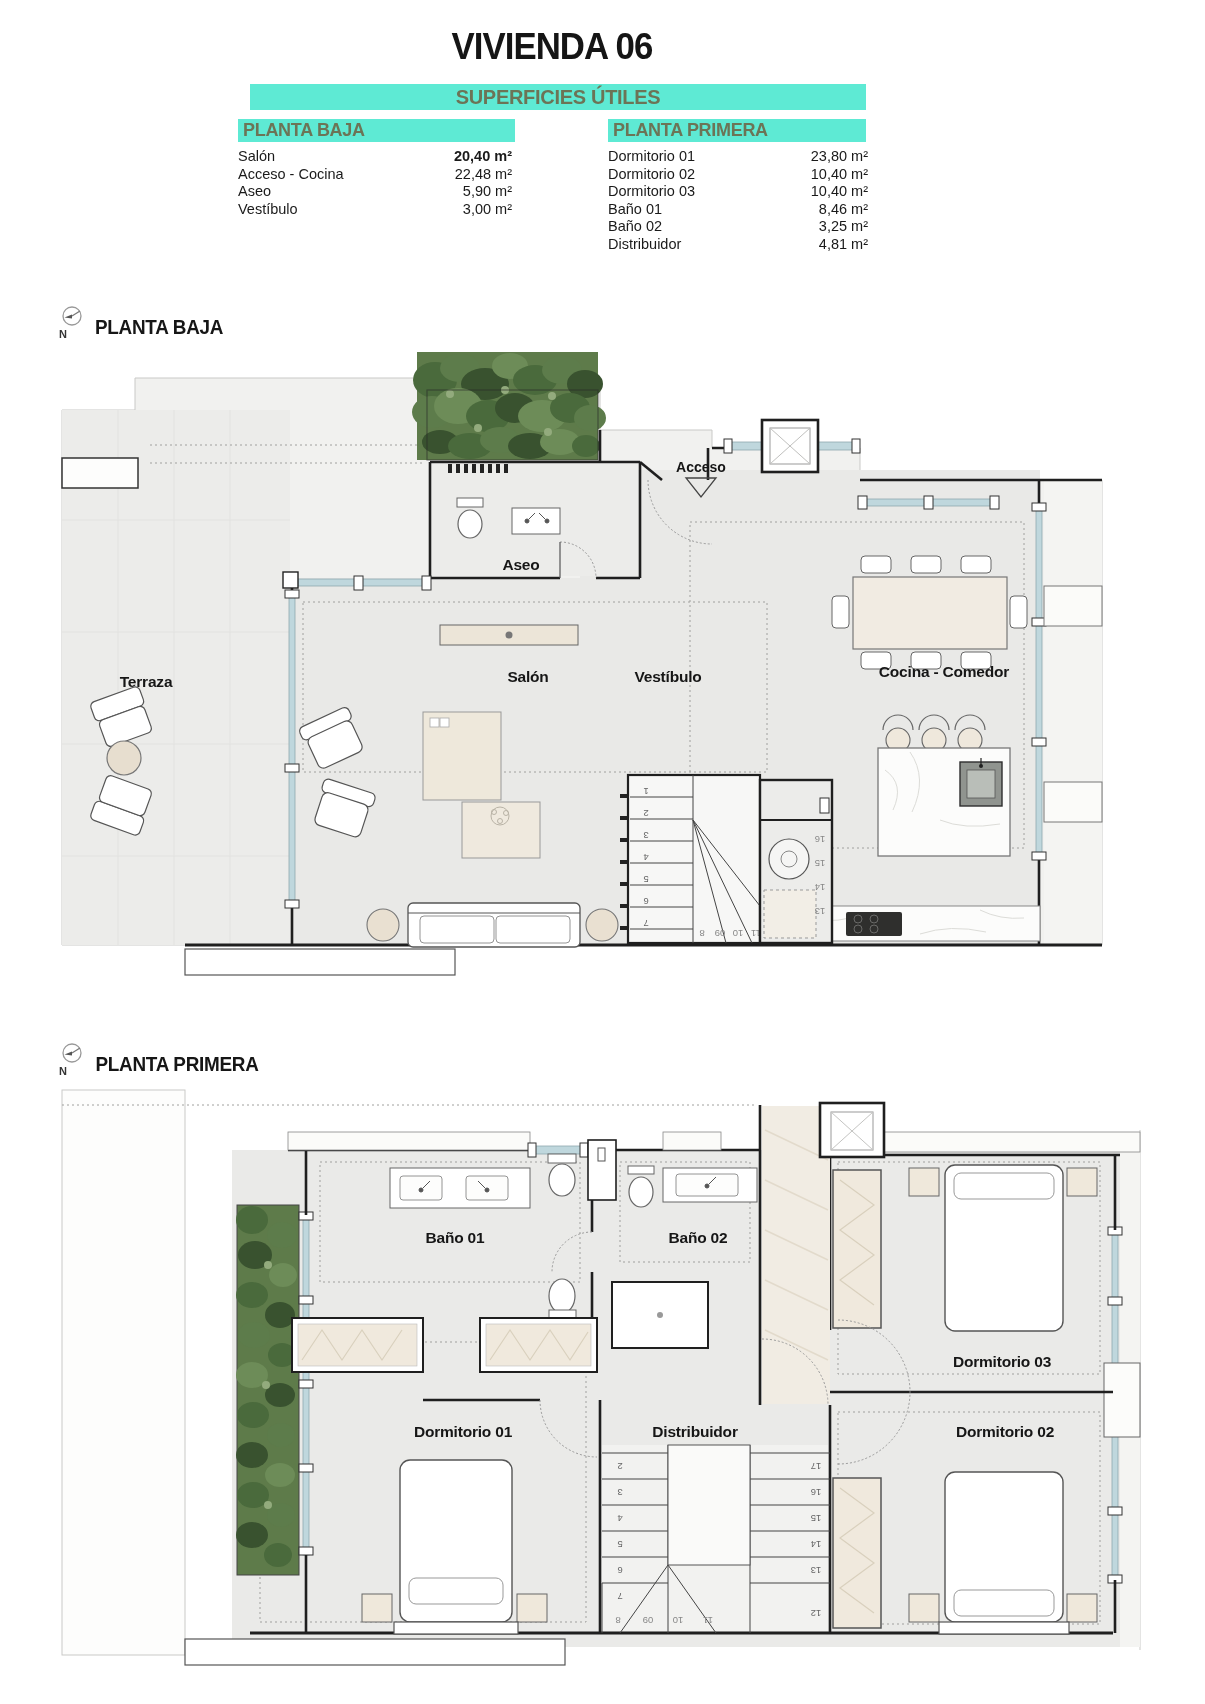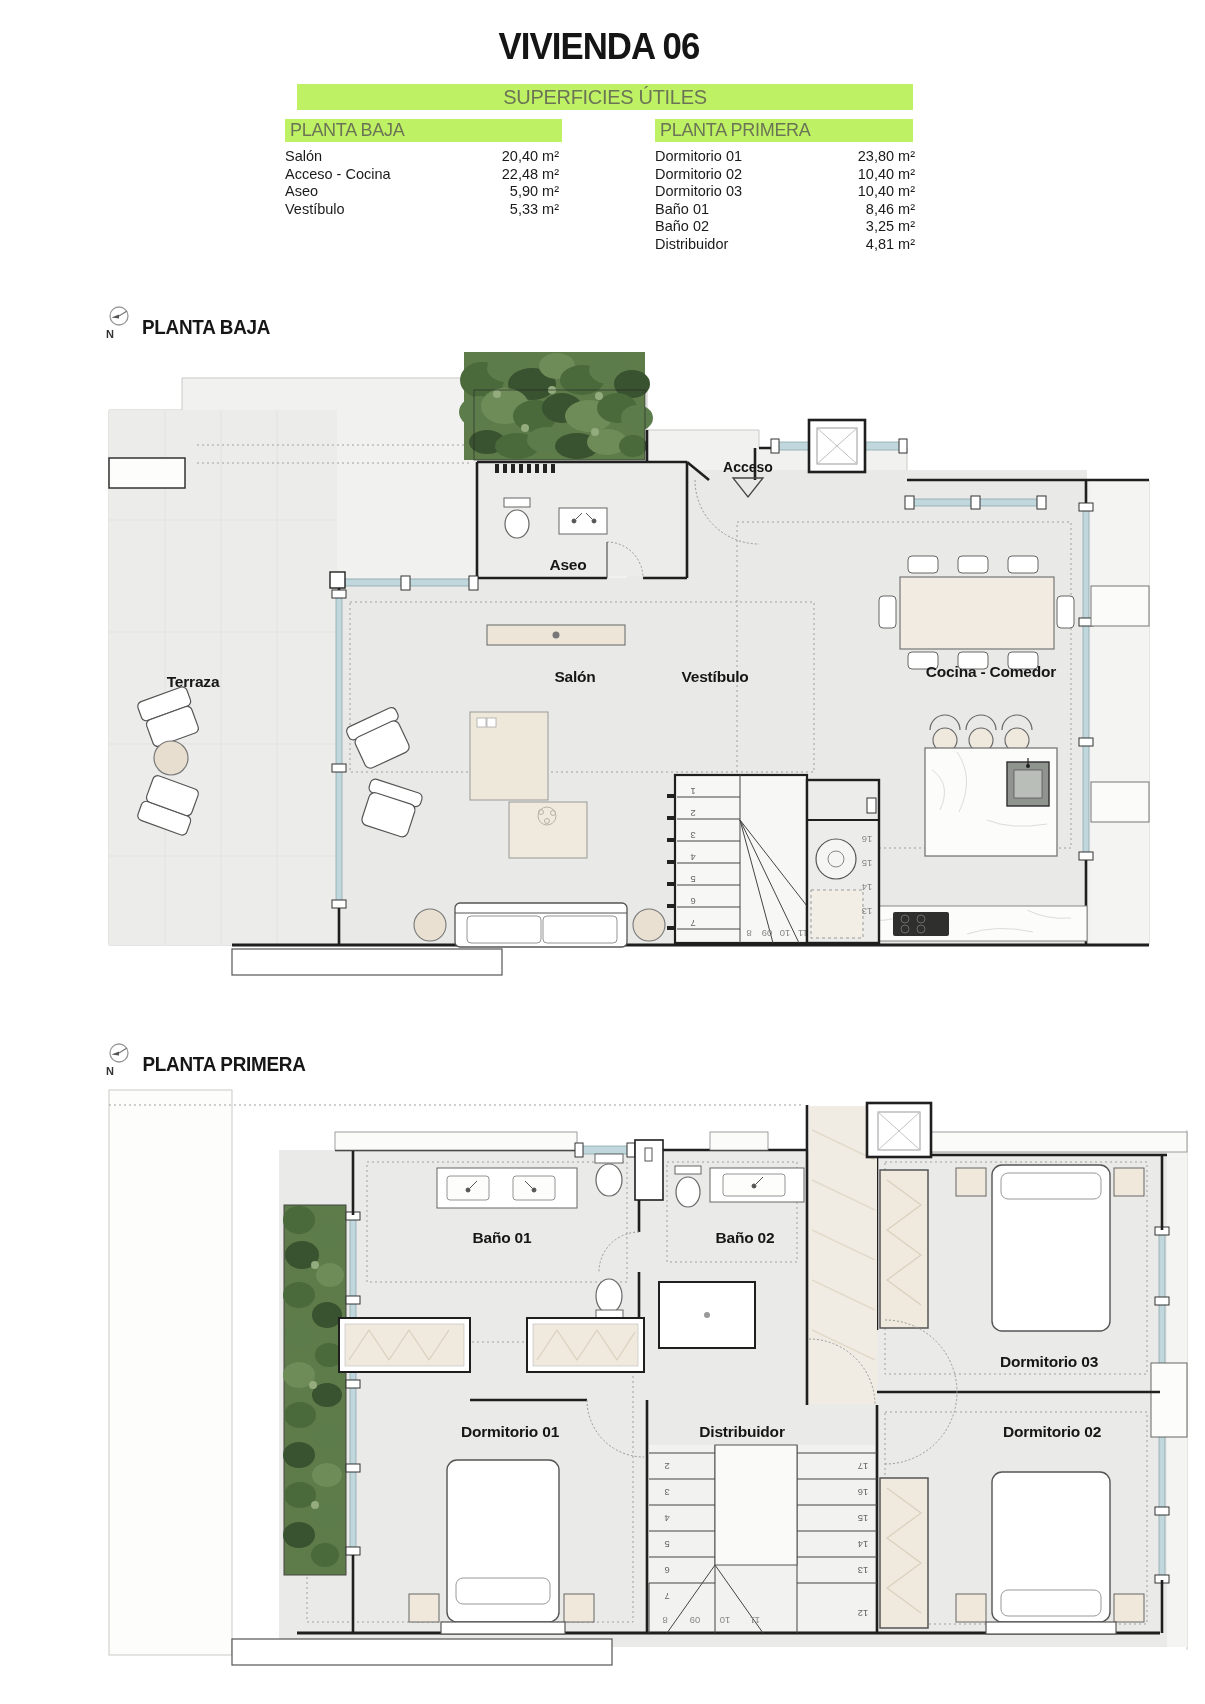--- a/index.html
+++ b/index.html
@@ -4,7 +4,7 @@
 <style>
   html,body{margin:0;padding:0;background:#ffffff;}
   body{width:1205px;height:1704px;position:relative;font-family:"Liberation Sans",sans-serif;color:#181818;overflow:hidden;}
-  #page{position:absolute;inset:0;background:#fff;margin-left:47px;}
+  #page{position:absolute;inset:0;background:#fff;}
   .abs{position:absolute;}
   
   #main-title{left:0;top:26px;width:1103px;text-align:center;font-size:37px;font-weight:700;letter-spacing:-1px;color:#151515;}

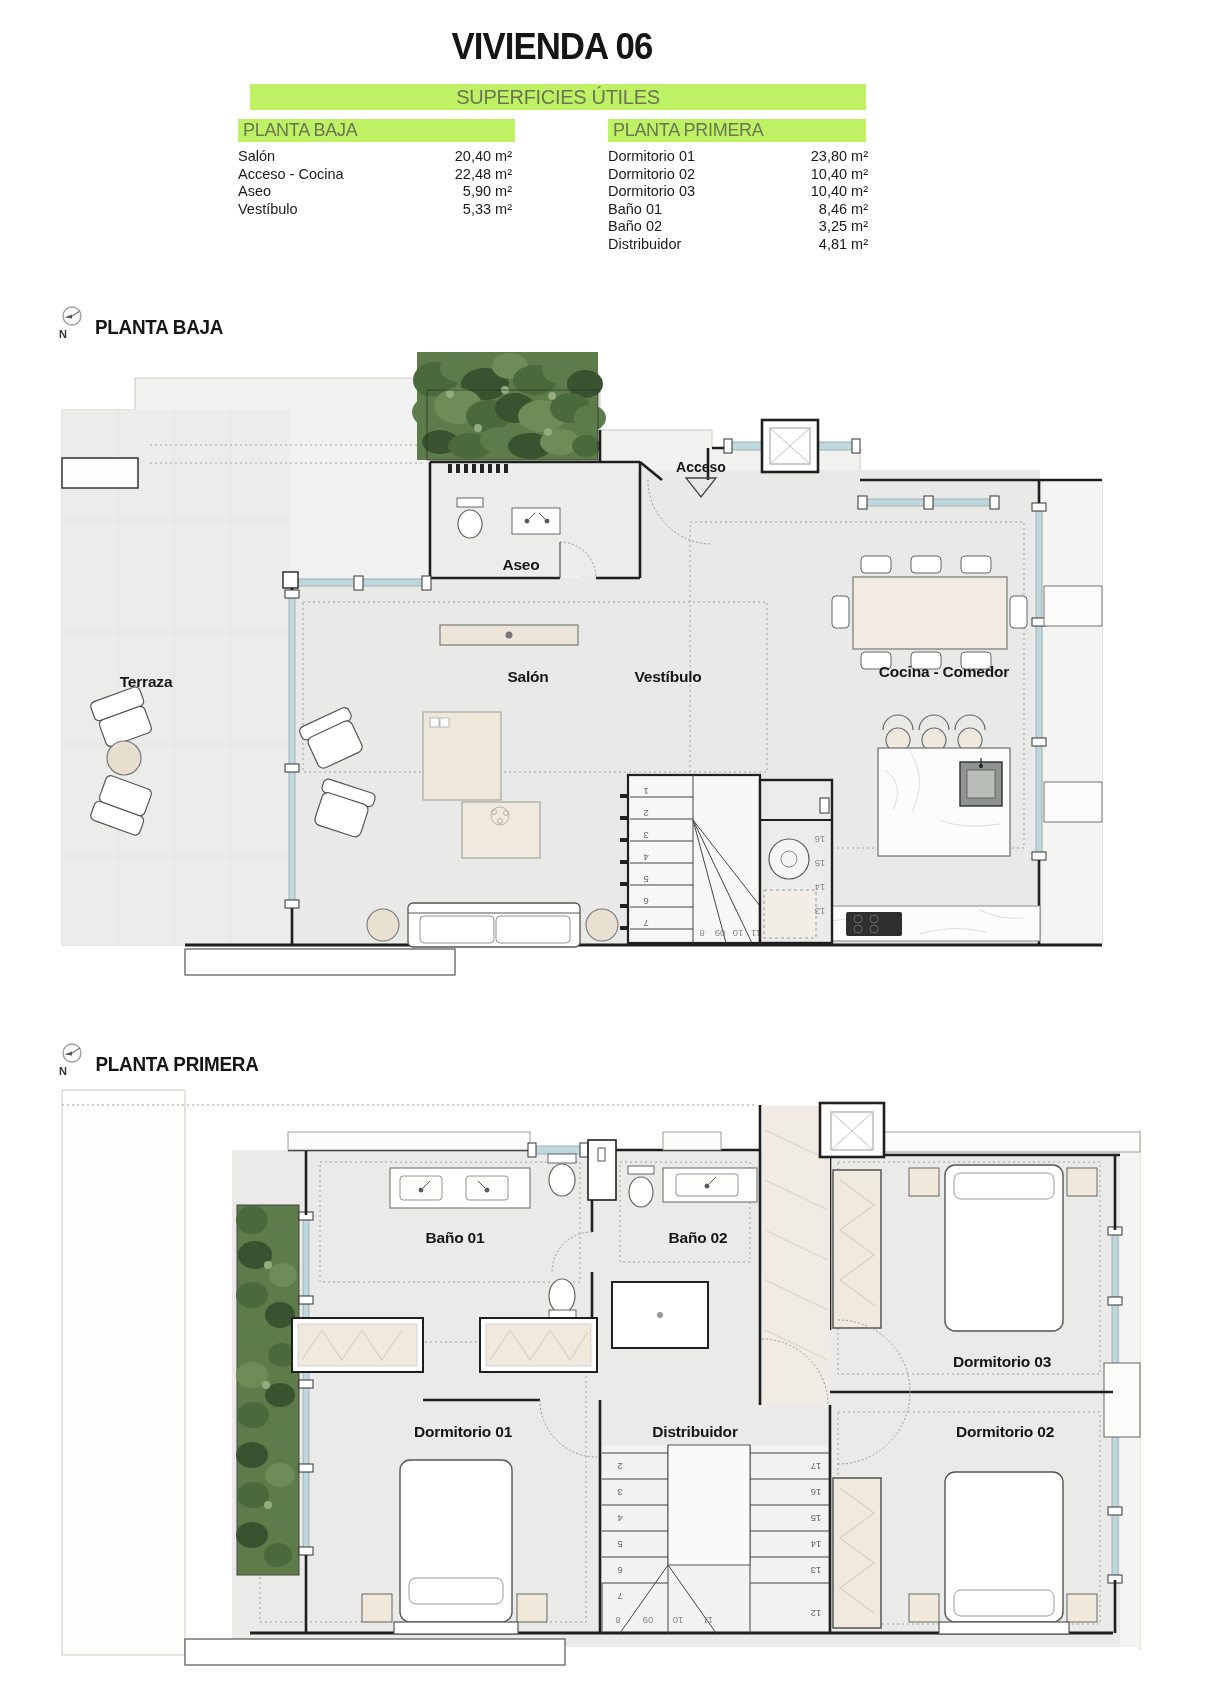--- a/index.html
+++ b/index.html
@@ -9,7 +9,7 @@
   
   #main-title{left:0;top:26px;width:1103px;text-align:center;font-size:37px;font-weight:700;letter-spacing:-1px;color:#151515;}
   #main-title span{display:inline-block;transform:scaleX(.94);}
-  .greenbar{background:#bef264;color:#6c7456;font-weight:400;}
+  .greenbar{background:#5eead4;color:#6c7456;font-weight:700;}
   #subtitle-bar{left:250px;top:84px;width:616px;height:26px;line-height:26px;text-align:center;font-size:20px;letter-spacing:-.3px;}
   .tbl-title{height:23px;line-height:23px;font-size:18px;padding-left:5px;letter-spacing:-.3px;}
   .tbl-rows{font-size:14.5px;line-height:17.6px;color:#1a1a1a;}

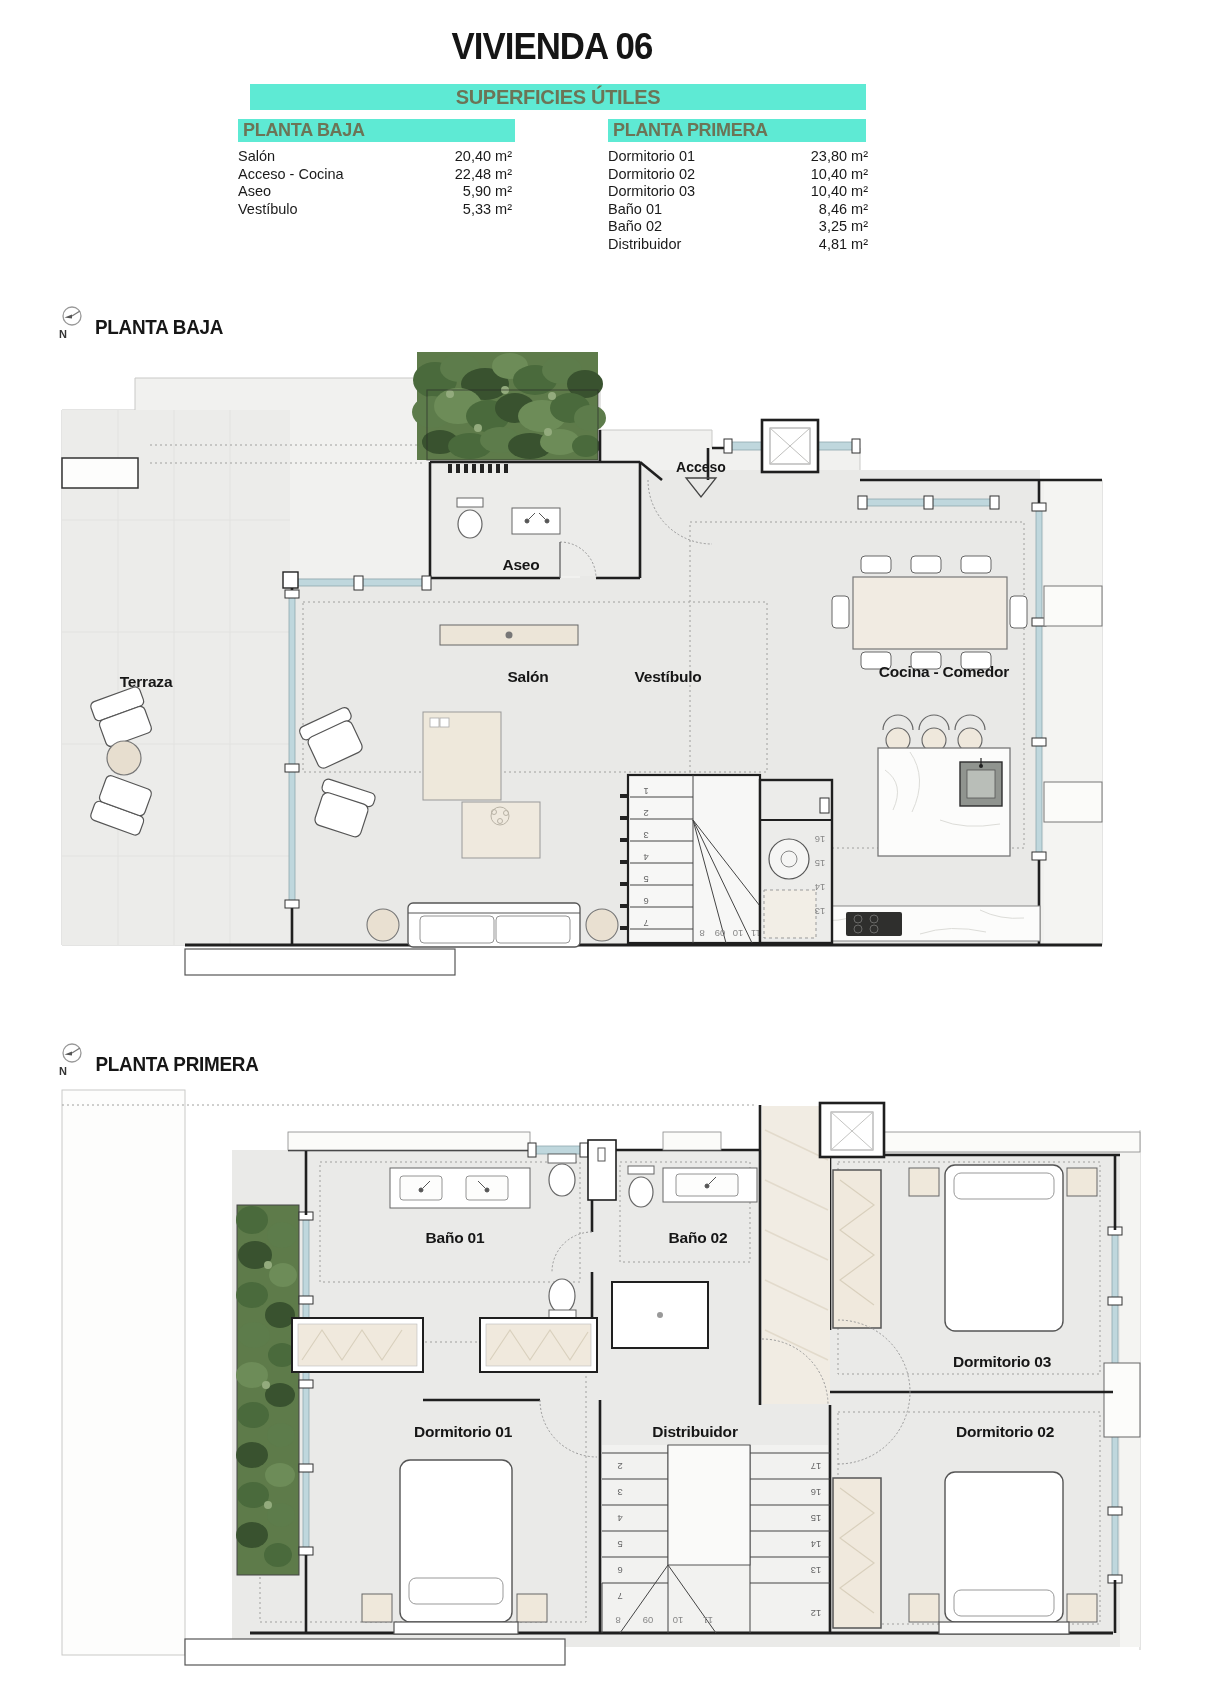--- a/index.html
+++ b/index.html
@@ -47,7 +47,7 @@
     <div class="tbl-rows">
       <div class="tbl-row">
           <span>Salón</span>
-          <span class="v" style="padding-right:24px;">20,40 m²</span>
+          <span class="v" style="padding-right:24px;font-weight:bold;">20,40 m²</span>
         </div>
       <div class="tbl-row">
           <span>Acceso - Cocina</span>

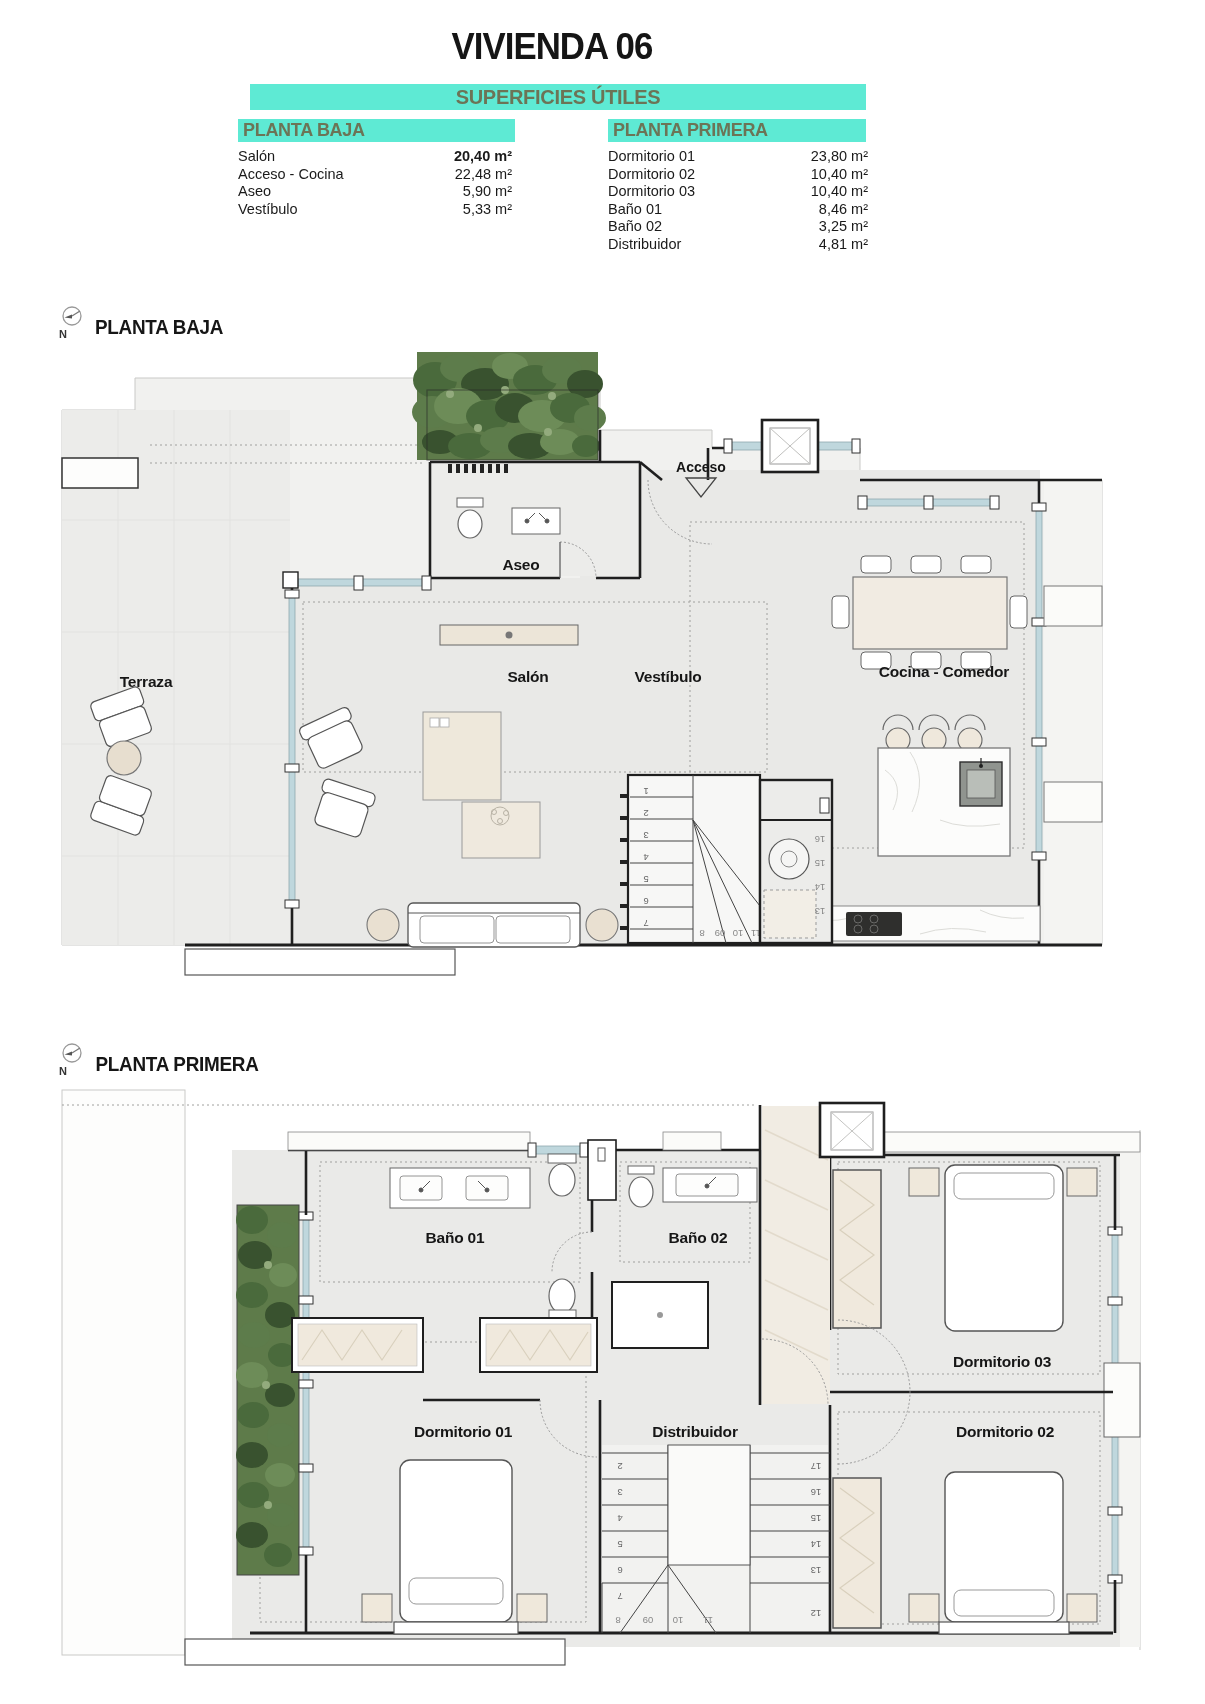--- a/index.html
+++ b/index.html
@@ -59,7 +59,7 @@
         </div>
       <div class="tbl-row">
           <span>Vestíbulo</span>
-          <span class="v" style="padding-right:24px;">5,33 m²</span>
+          <span class="v" style="padding-right:24px;">3,00 m²</span>
         </div>
     </div>
   </div>

